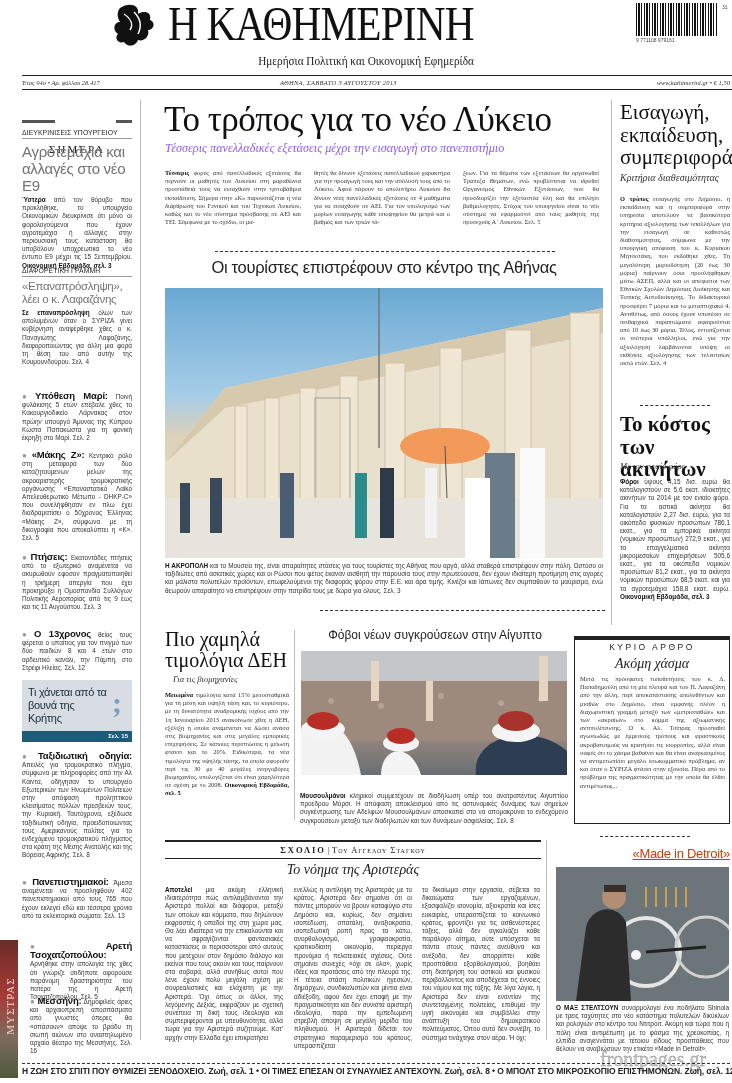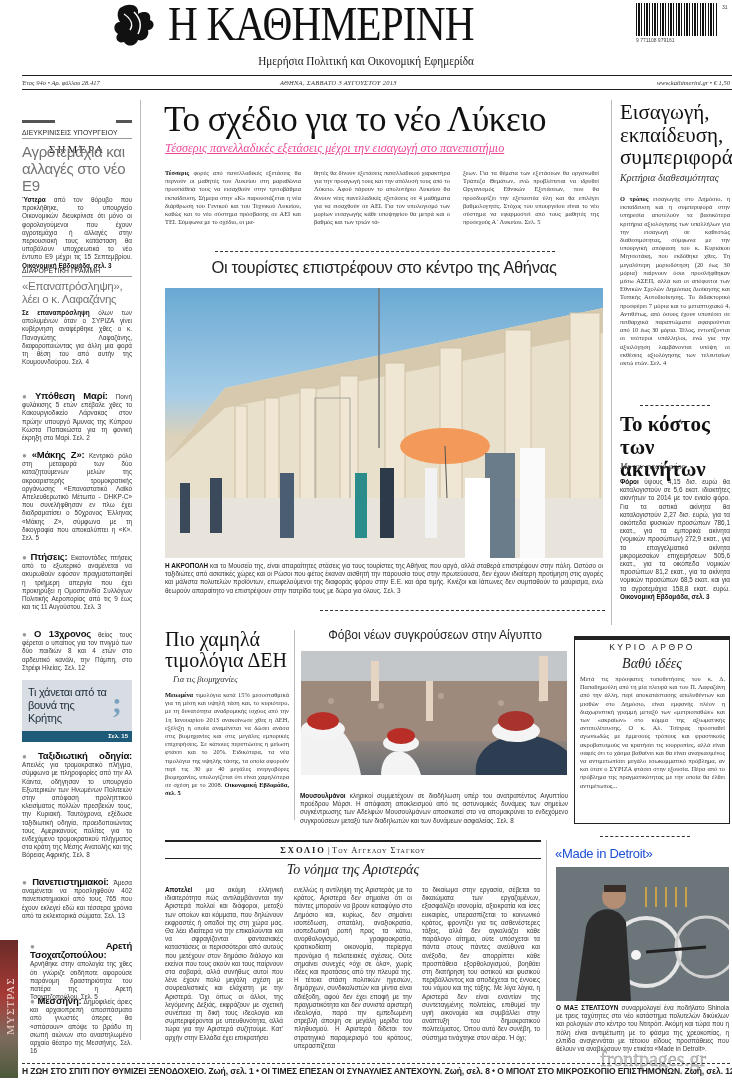--- a/index.html
+++ b/index.html
@@ -137,7 +137,7 @@
 
 <div id="vline-left" class="abs"></div>
 
-<div id="lead-title" class="abs serif">Το σχέδιο για το νέο Λύκειο</div>
+<div id="lead-title" class="abs serif">Το τρόπος για το νέο Λύκειο</div>
 <div id="lead-sub" class="abs serif">Τέσσερις πανελλαδικές εξετάσεις μέχρι την εισαγωγή στο πανεπιστήμιο</div>
 <div class="abs txt lead-col serif" style="left:165px;"><b>Τέσσερις</b><span> φορές από πανελλαδικές εξετάσεις θα περνούν οι μαθητές του Λυκείου στη μαραθώνια προσπάθειά τους να εισαχθούν στην τριτοβάθμια εκπαίδευση. Σήμερα στην «Κ» παρουσιάζεται η νέα διάρθρωση του Γενικού και του Τεχνικού Λυκείου, καθώς και το νέο σύστημα πρόσβασης σε ΑΕΙ και ΤΕΙ. Σύμφωνα με το σχέδιο, οι μα-</span></div>
 <div class="abs txt lead-col serif" style="left:314px;">θητές θα δίνουν εξετάσεις πανελλαδικού χαρακτήρα για την προαγωγή τους και την απόλυσή τους από το Λύκειο. Αφού πάρουν το απολυτήριο Λυκείου θα δίνουν νέες πανελλαδικές εξετάσεις σε 4 μαθήματα για να εισαχθούν σε ΑΕΙ. Για τον υπολογισμό των μορίων εισαγωγής κάθε υποψηφίου θα μετρά και ο βαθμός και των τριών τά-</div>

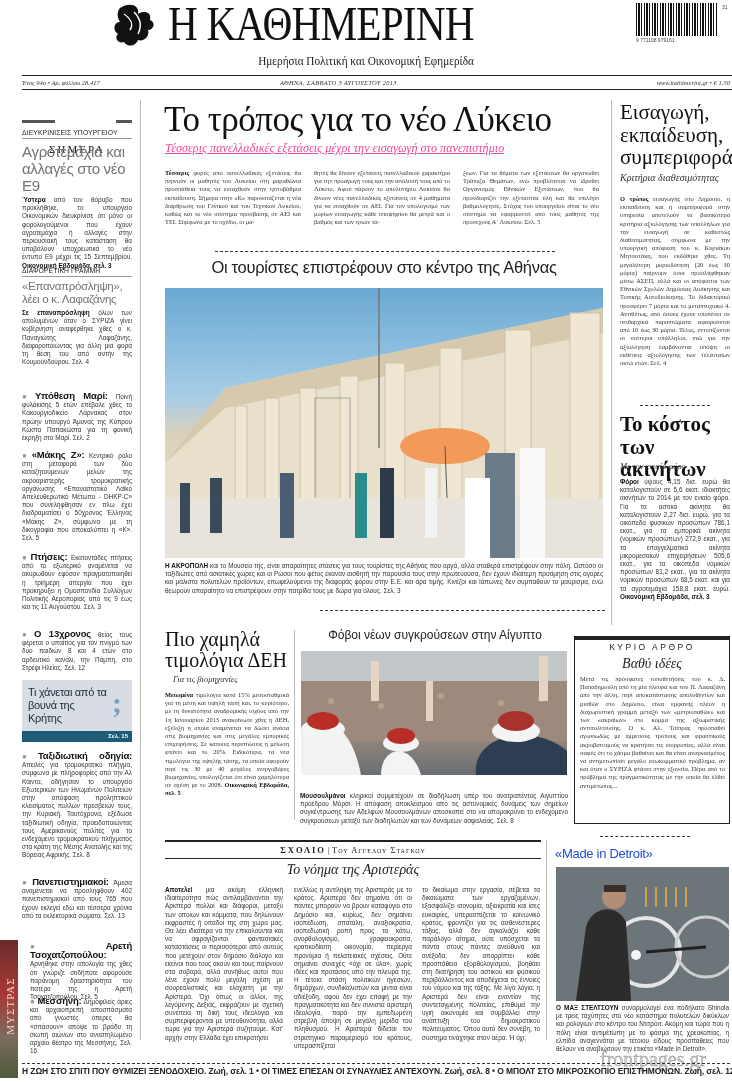--- a/index.html
+++ b/index.html
@@ -40,7 +40,7 @@
 
   
   #lead-title { left: 164px; top: 100px; font-size: 35px; color: #111; letter-spacing: -0.5px; white-space: nowrap; }
-  #lead-sub { left: 165px; top: 141px; font-size: 12.2px; font-style: italic; color: #ec4899; white-space: nowrap; text-decoration: underline; }
+  #lead-sub { left: 165px; top: 141px; font-size: 12.2px; font-style: italic; color: #8b5cf6; white-space: nowrap; }
   .lead-col { top: 169px; width: 136px; }
   #tour-head { left: 164px; top: 258px; width: 440px; text-align: center; font-size: 16.5px; color: #222; letter-spacing: -0.3px; }
   #photo-acropolis { left: 165px; top: 288px; width: 438px; height: 270px; background: linear-gradient(#6aa9d3 0%, #a7cde7 40%, #dcd1b9 55%, #e6dfcf 80%, #d9d4cb 100%); overflow: hidden; }

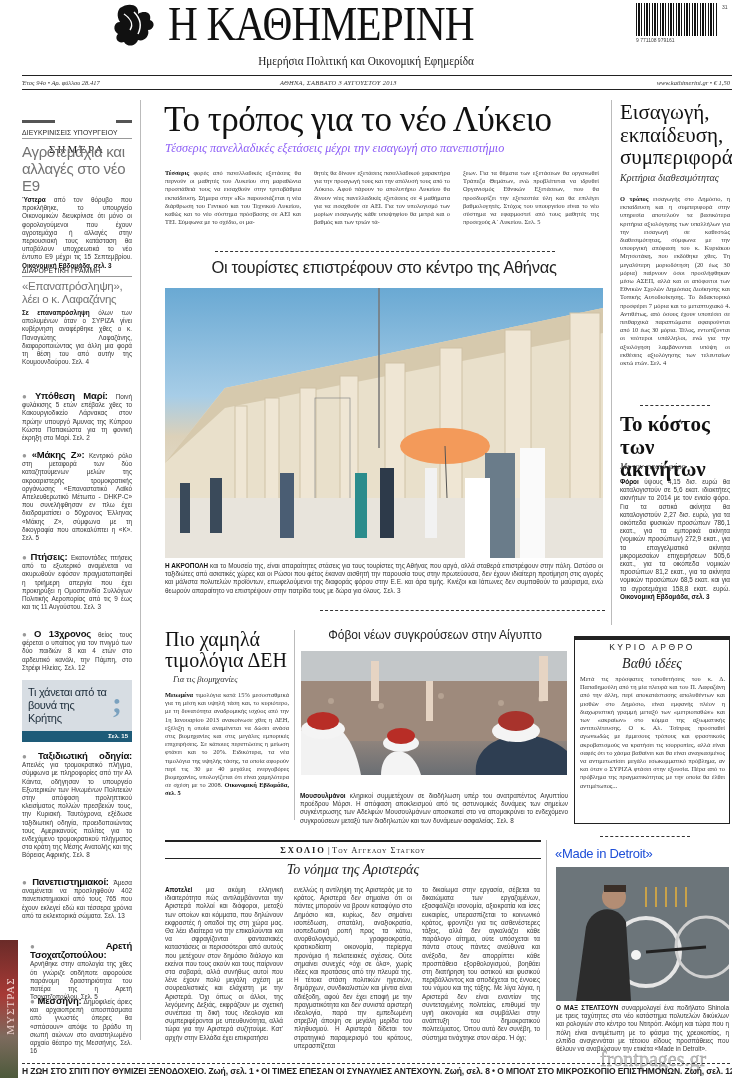--- a/index.html
+++ b/index.html
@@ -226,7 +226,7 @@
 
 <div id="kyrio-box" class="abs"></div>
 <div id="kyrio-label" class="abs">ΚΥΡΙΟ ΑΡΘΡΟ</div>
-<div id="kyrio-title" class="abs serif">Βαθύ ιδέες</div>
+<div id="kyrio-title" class="abs serif">Ακόμη χάσμα</div>
 <div id="kyrio-text" class="abs txt serif">Μετά τις πρόσφατες τοποθετήσεις του κ. Δ. Παπαδημούλη από τη μία πλευρά και του Π. Λαφαζάνη από την άλλη, περί αποκατάστασης απολυθέντων και μισθών στο Δημόσιο, είναι εμφανής πλέον η διαχωριστική γραμμή μεταξύ των «μετριοπαθών» και των «ακραίων» στο κόμμα της αξιωματικής αντιπολίτευσης. Ο κ. Αλ. Τσίπρας προσπαθεί αγωνιωδώς με έμμεσους τρόπους και φραστικούς ακροβατισμούς να κρατήσει τις ισορροπίες, αλλά είναι σαφές ότι το χάσμα βαθαίνει και θα είναι αναγκασμένος να αντιμετωπίσει μεγάλο εσωκομματικό πρόβλημα, αν και όταν ο ΣΥΡΙΖΑ φτάσει στην εξουσία. Πέρα από το πρόβλημα της πραγματικότητας με την οποία θα έλθει αντιμέτωπος...</div>
 
 <div id="ed-rule" class="abs"></div>

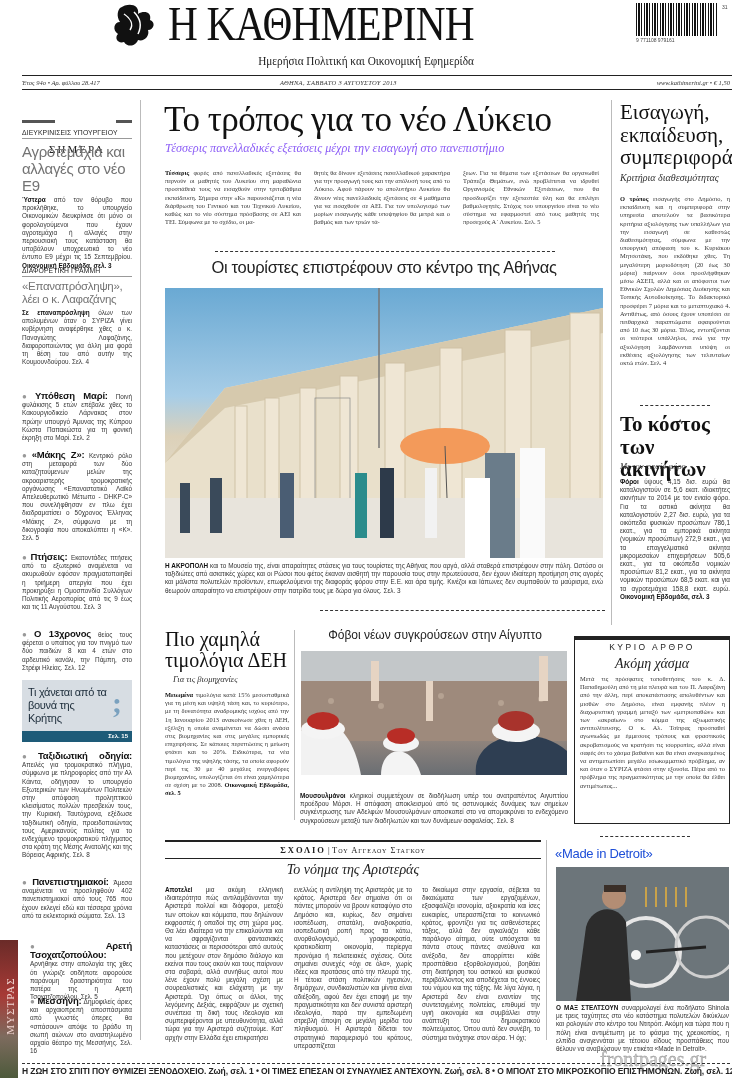--- a/index.html
+++ b/index.html
@@ -75,7 +75,7 @@
   .ed-col { top: 886px; width: 118px; }
   #vline-ed { left: 546px; top: 840px; width: 1px; height: 200px; background: #bbb; }
 
-  #detroit-head { left: 555px; top: 846px; width: 175px; text-align: left; font-size: 13px; color: #1d4ed8; letter-spacing: -0.3px; }
+  #detroit-head { left: 555px; top: 846px; width: 175px; text-align: right; font-size: 13px; color: #c2410c; letter-spacing: -0.3px; text-decoration: underline; }
   #photo-detroit { left: 556px; top: 867px; width: 173px; height: 134px; background: linear-gradient(135deg, #5e6b72 0%, #8f989c 40%, #424b50 100%); overflow: hidden; }
   #detroit-caption { left: 556px; top: 1004px; width: 173px; }
   #watermark { left: 600px; top: 1048px; font-size: 20px; color: rgba(180,180,180,0.75); font-family: "Liberation Serif", serif; -webkit-text-stroke: 0.3px #888; }

